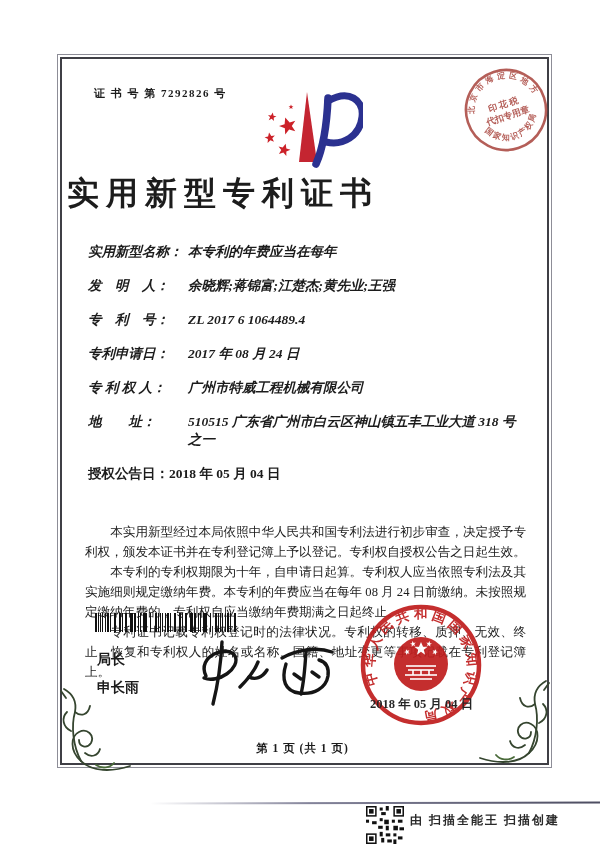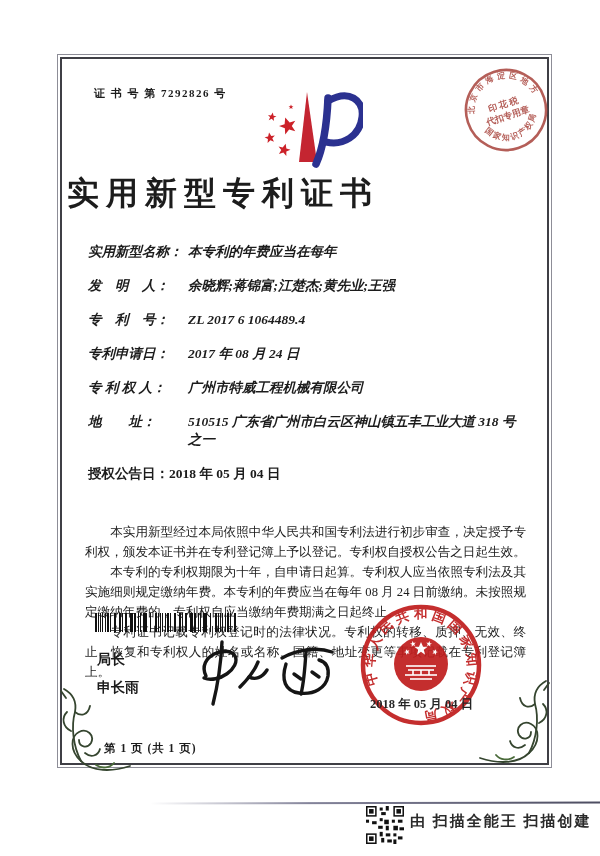--- a/index.html
+++ b/index.html
@@ -37,8 +37,8 @@
   }
   .director{position:absolute;left:97px;top:646px;font-size:14px;font-weight:700;line-height:28px;}
   .footer{
-    position:absolute;left:60px;top:741px;width:485px;
-    font-size:11.5px;font-weight:600;letter-spacing:1px;margin-left:44px;
+    position:absolute;left:60px;top:741px;width:485px;text-align:center;
+    font-size:11.5px;font-weight:600;letter-spacing:1px;
   }
   .ornament-left{position:absolute;left:50px;top:686px;}
   .ornament-right{position:absolute;left:478px;top:678px;transform:scaleX(-1);}

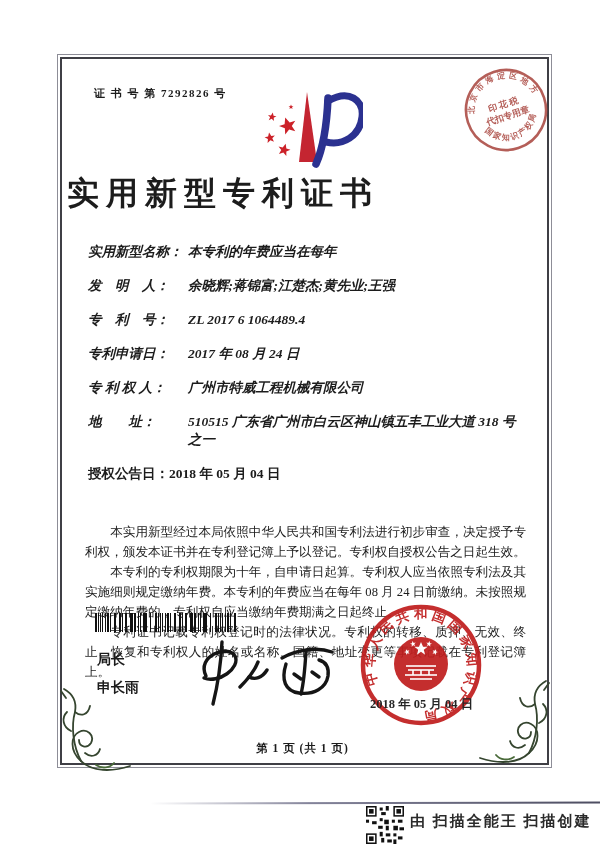--- a/index.html
+++ b/index.html
@@ -52,7 +52,7 @@
     transform:rotate(-0.15deg);
   }
   .qr{position:absolute;left:366px;top:805px;}
-  .scan-credit{position:absolute;left:410px;top:812px;font-size:15px;letter-spacing:2px;color:#2a2a2a;font-weight:600;}
+  .scan-credit{position:absolute;left:410px;top:812px;font-size:12px;letter-spacing:2px;color:#2a2a2a;font-weight:600;}
   svg text{font-family:"Liberation Serif","DejaVu Serif",serif;}
 </style>
 </head>

